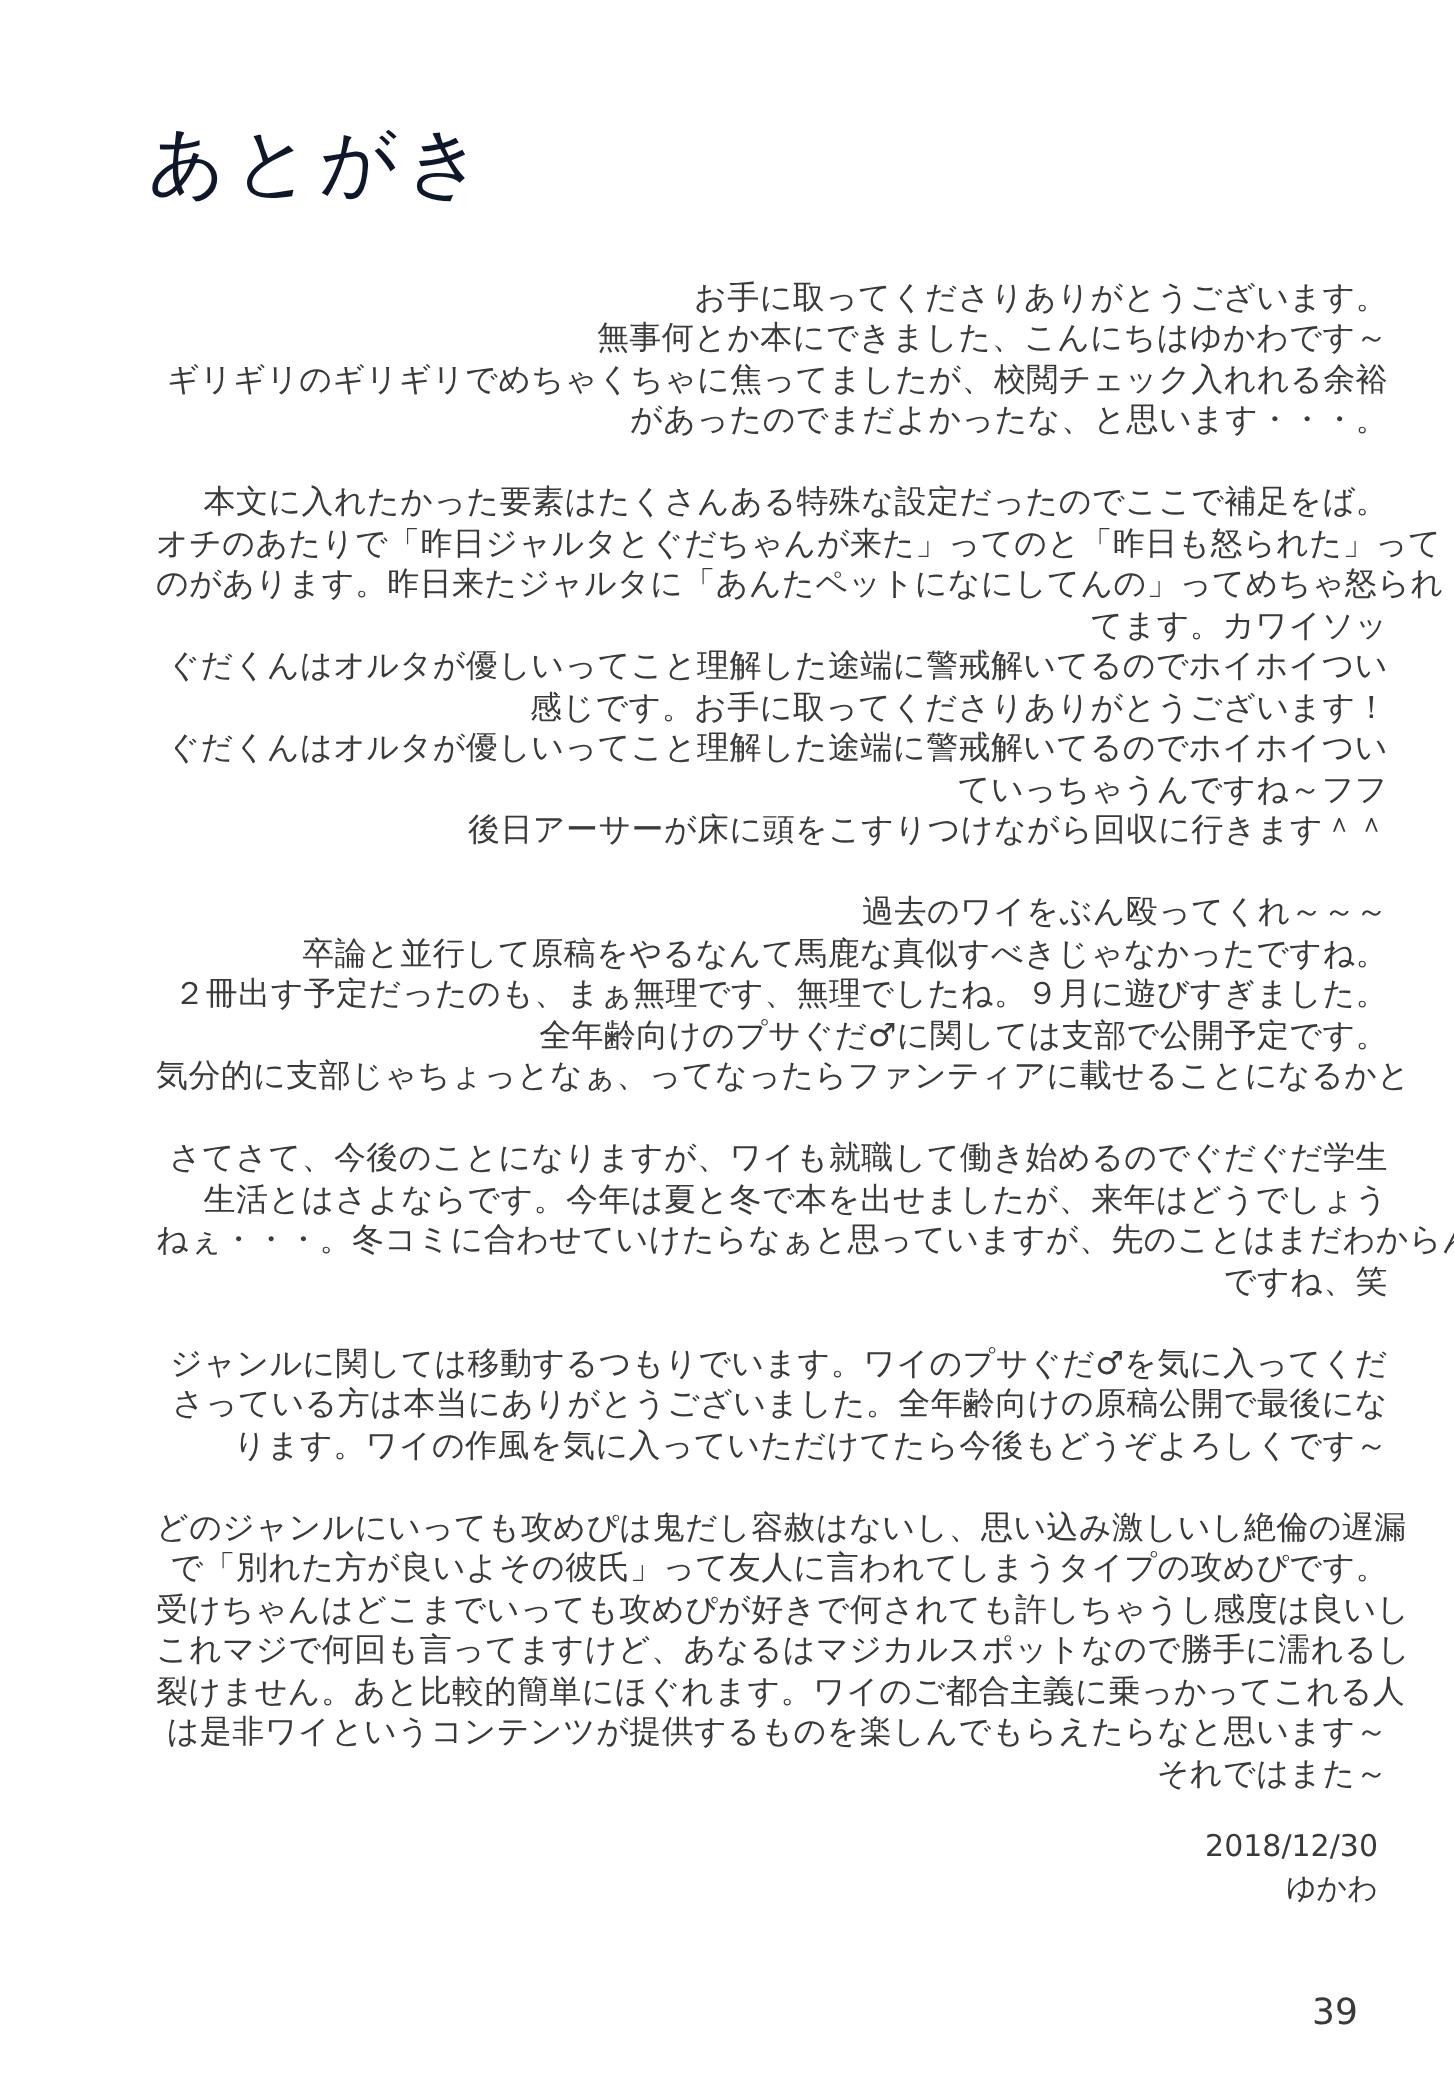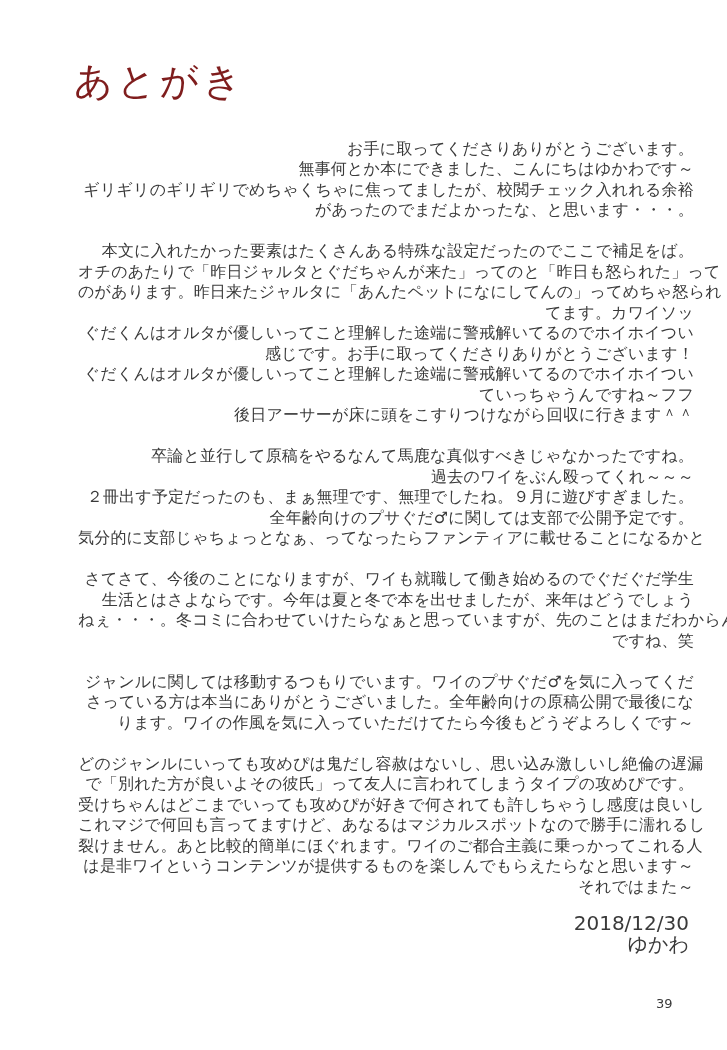--- a/index.html
+++ b/index.html
@@ -22,7 +22,7 @@
     font-weight: 500;
     line-height: 1.25;
     letter-spacing: 4px;
-    color: #7f1d1d;
+    color: #0f172a;
   }
   .body-text {
     margin: 33px 36px 0 78px;

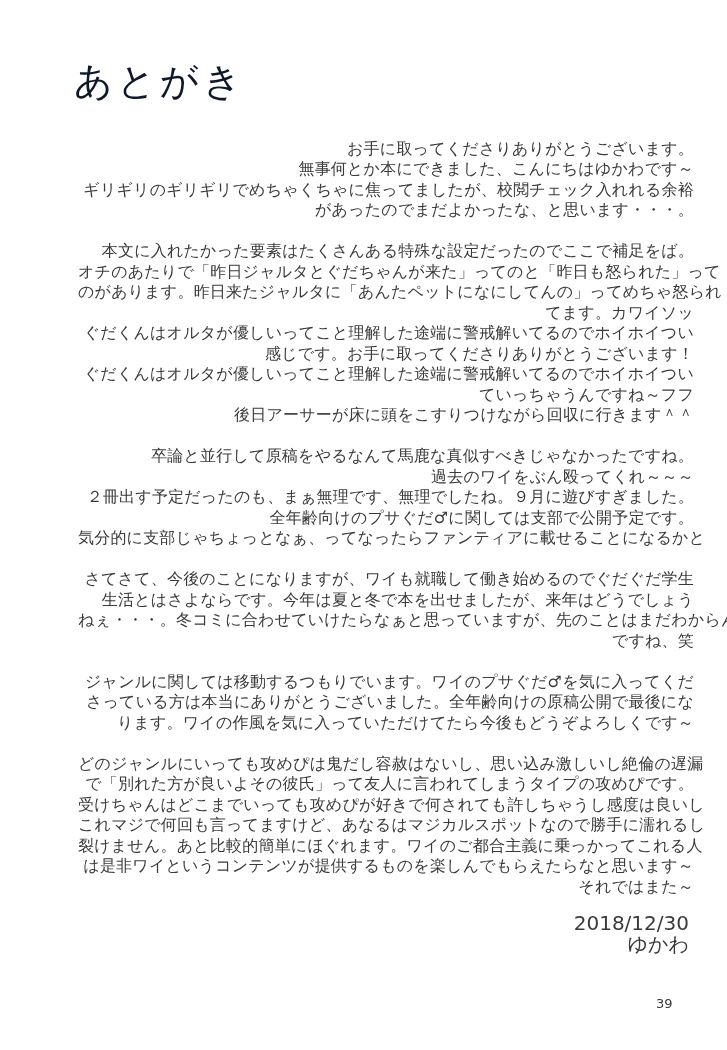--- a/index.html
+++ b/index.html
@@ -82,8 +82,8 @@
         <div class="line">後日アーサーが床に頭をこすりつけながら回収に行きます＾＾</div>
       </div>
     <div class="paragraph">
+        <div class="line">過去のワイをぶん殴ってくれ～～～</div>
         <div class="line">卒論と並行して原稿をやるなんて馬鹿な真似すべきじゃなかったですね。</div>
-        <div class="line">過去のワイをぶん殴ってくれ～～～</div>
         <div class="line">２冊出す予定だったのも、まぁ無理です、無理でしたね。９月に遊びすぎました。</div>
         <div class="line">全年齢向けのプサぐだ♂に関しては支部で公開予定です。</div>
         <div class="line">気分的に支部じゃちょっとなぁ、ってなったらファンティアに載せることになるかと</div>

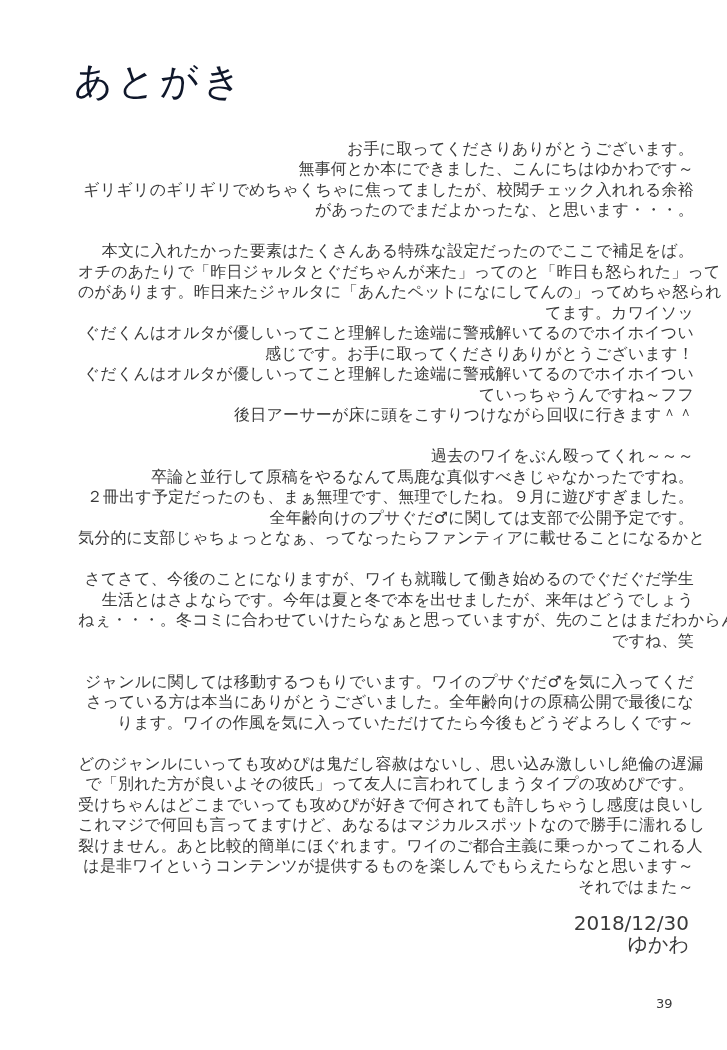--- a/index.html
+++ b/index.html
@@ -45,7 +45,7 @@
   .date-block {
     margin: 0 38px 0 0;
     text-align: right;
-    font-size: 20px;
+    font-size: 15px;
     line-height: 21px;
     color: #3a3a3a;
   }

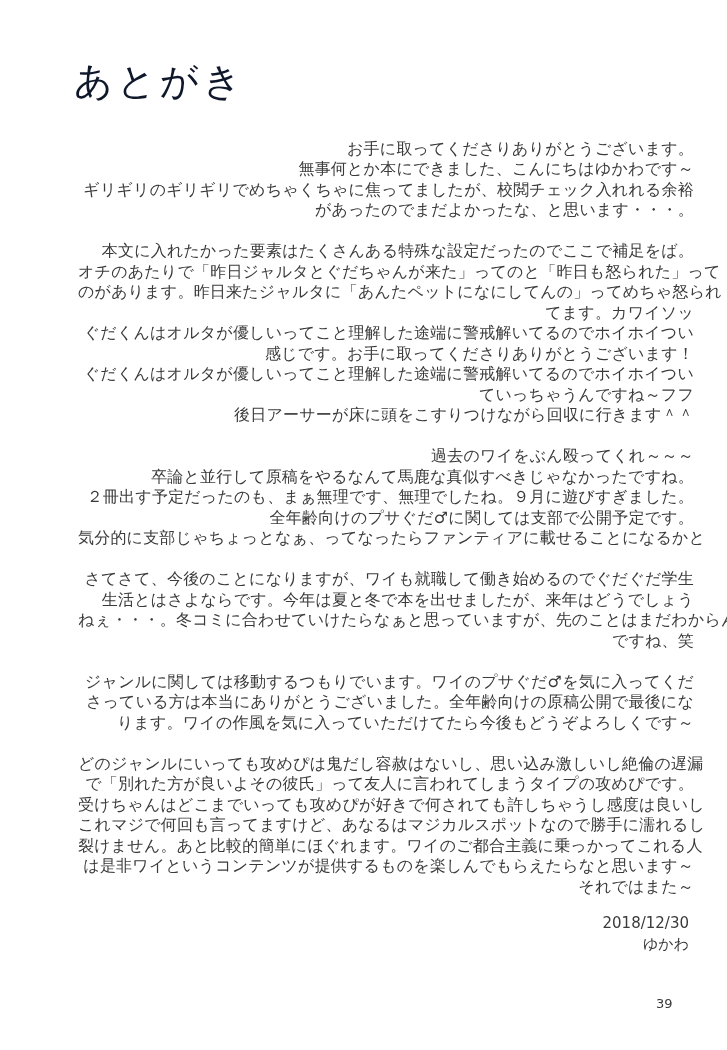--- a/index.html
+++ b/index.html
@@ -53,7 +53,7 @@
     position: absolute;
     left: 656px;
     top: 996px;
-    font-size: 13px;
+    font-size: 18px;
     color: #3a3a3a;
   }
 </style>

